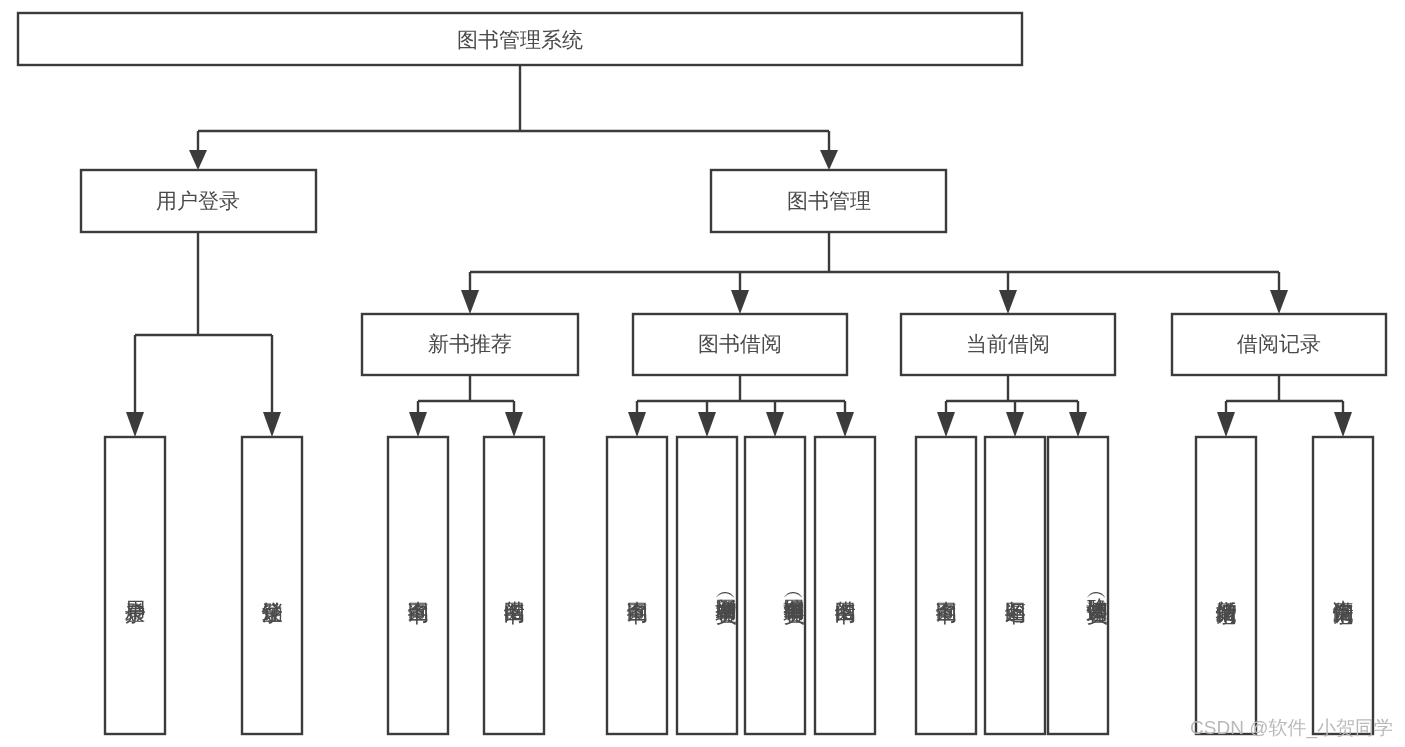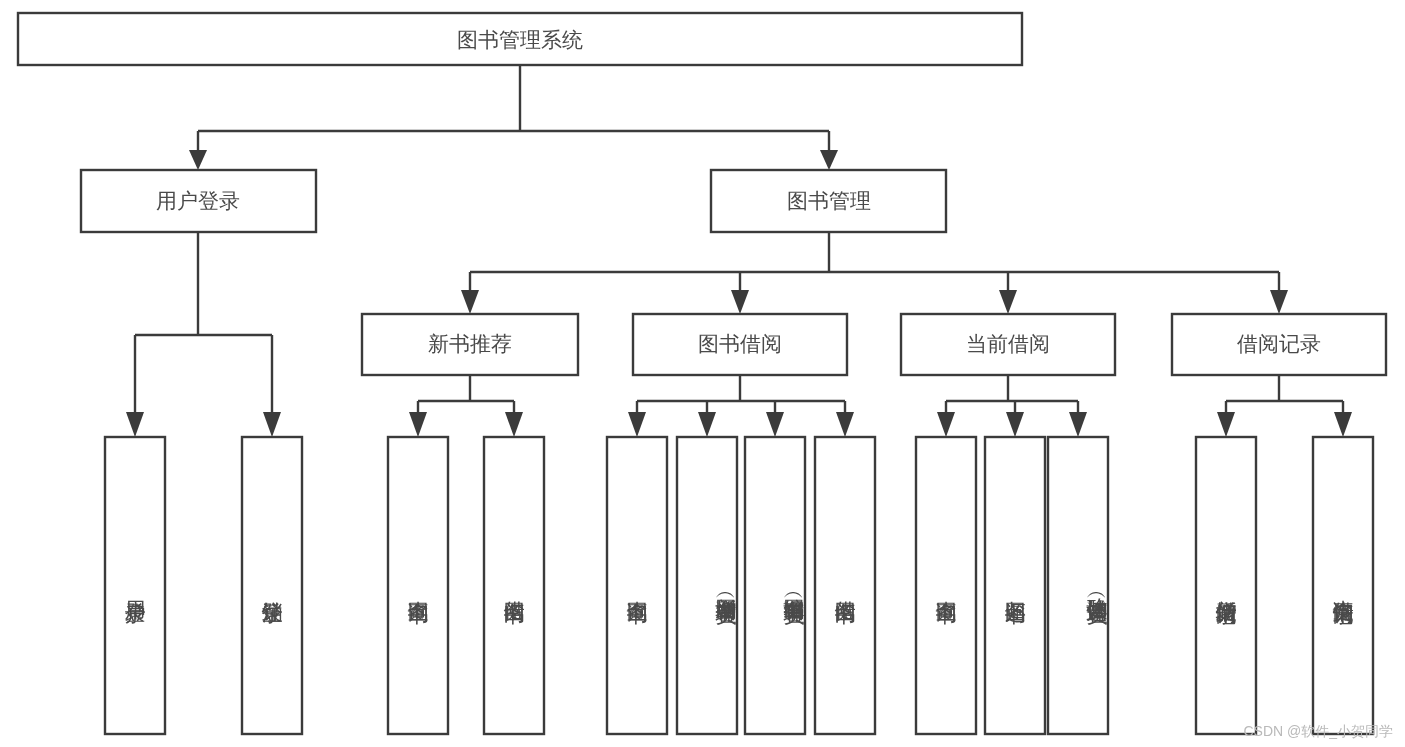--- a/index.html
+++ b/index.html
@@ -67,7 +67,7 @@
     right: 12px;
     bottom: 6px;
     font-family: "Liberation Sans", "DejaVu Sans", sans-serif;
-    font-size: 14px;
+    font-size: 19px;
     color: #b9b9b9;
     user-select: none;
     white-space: nowrap;

